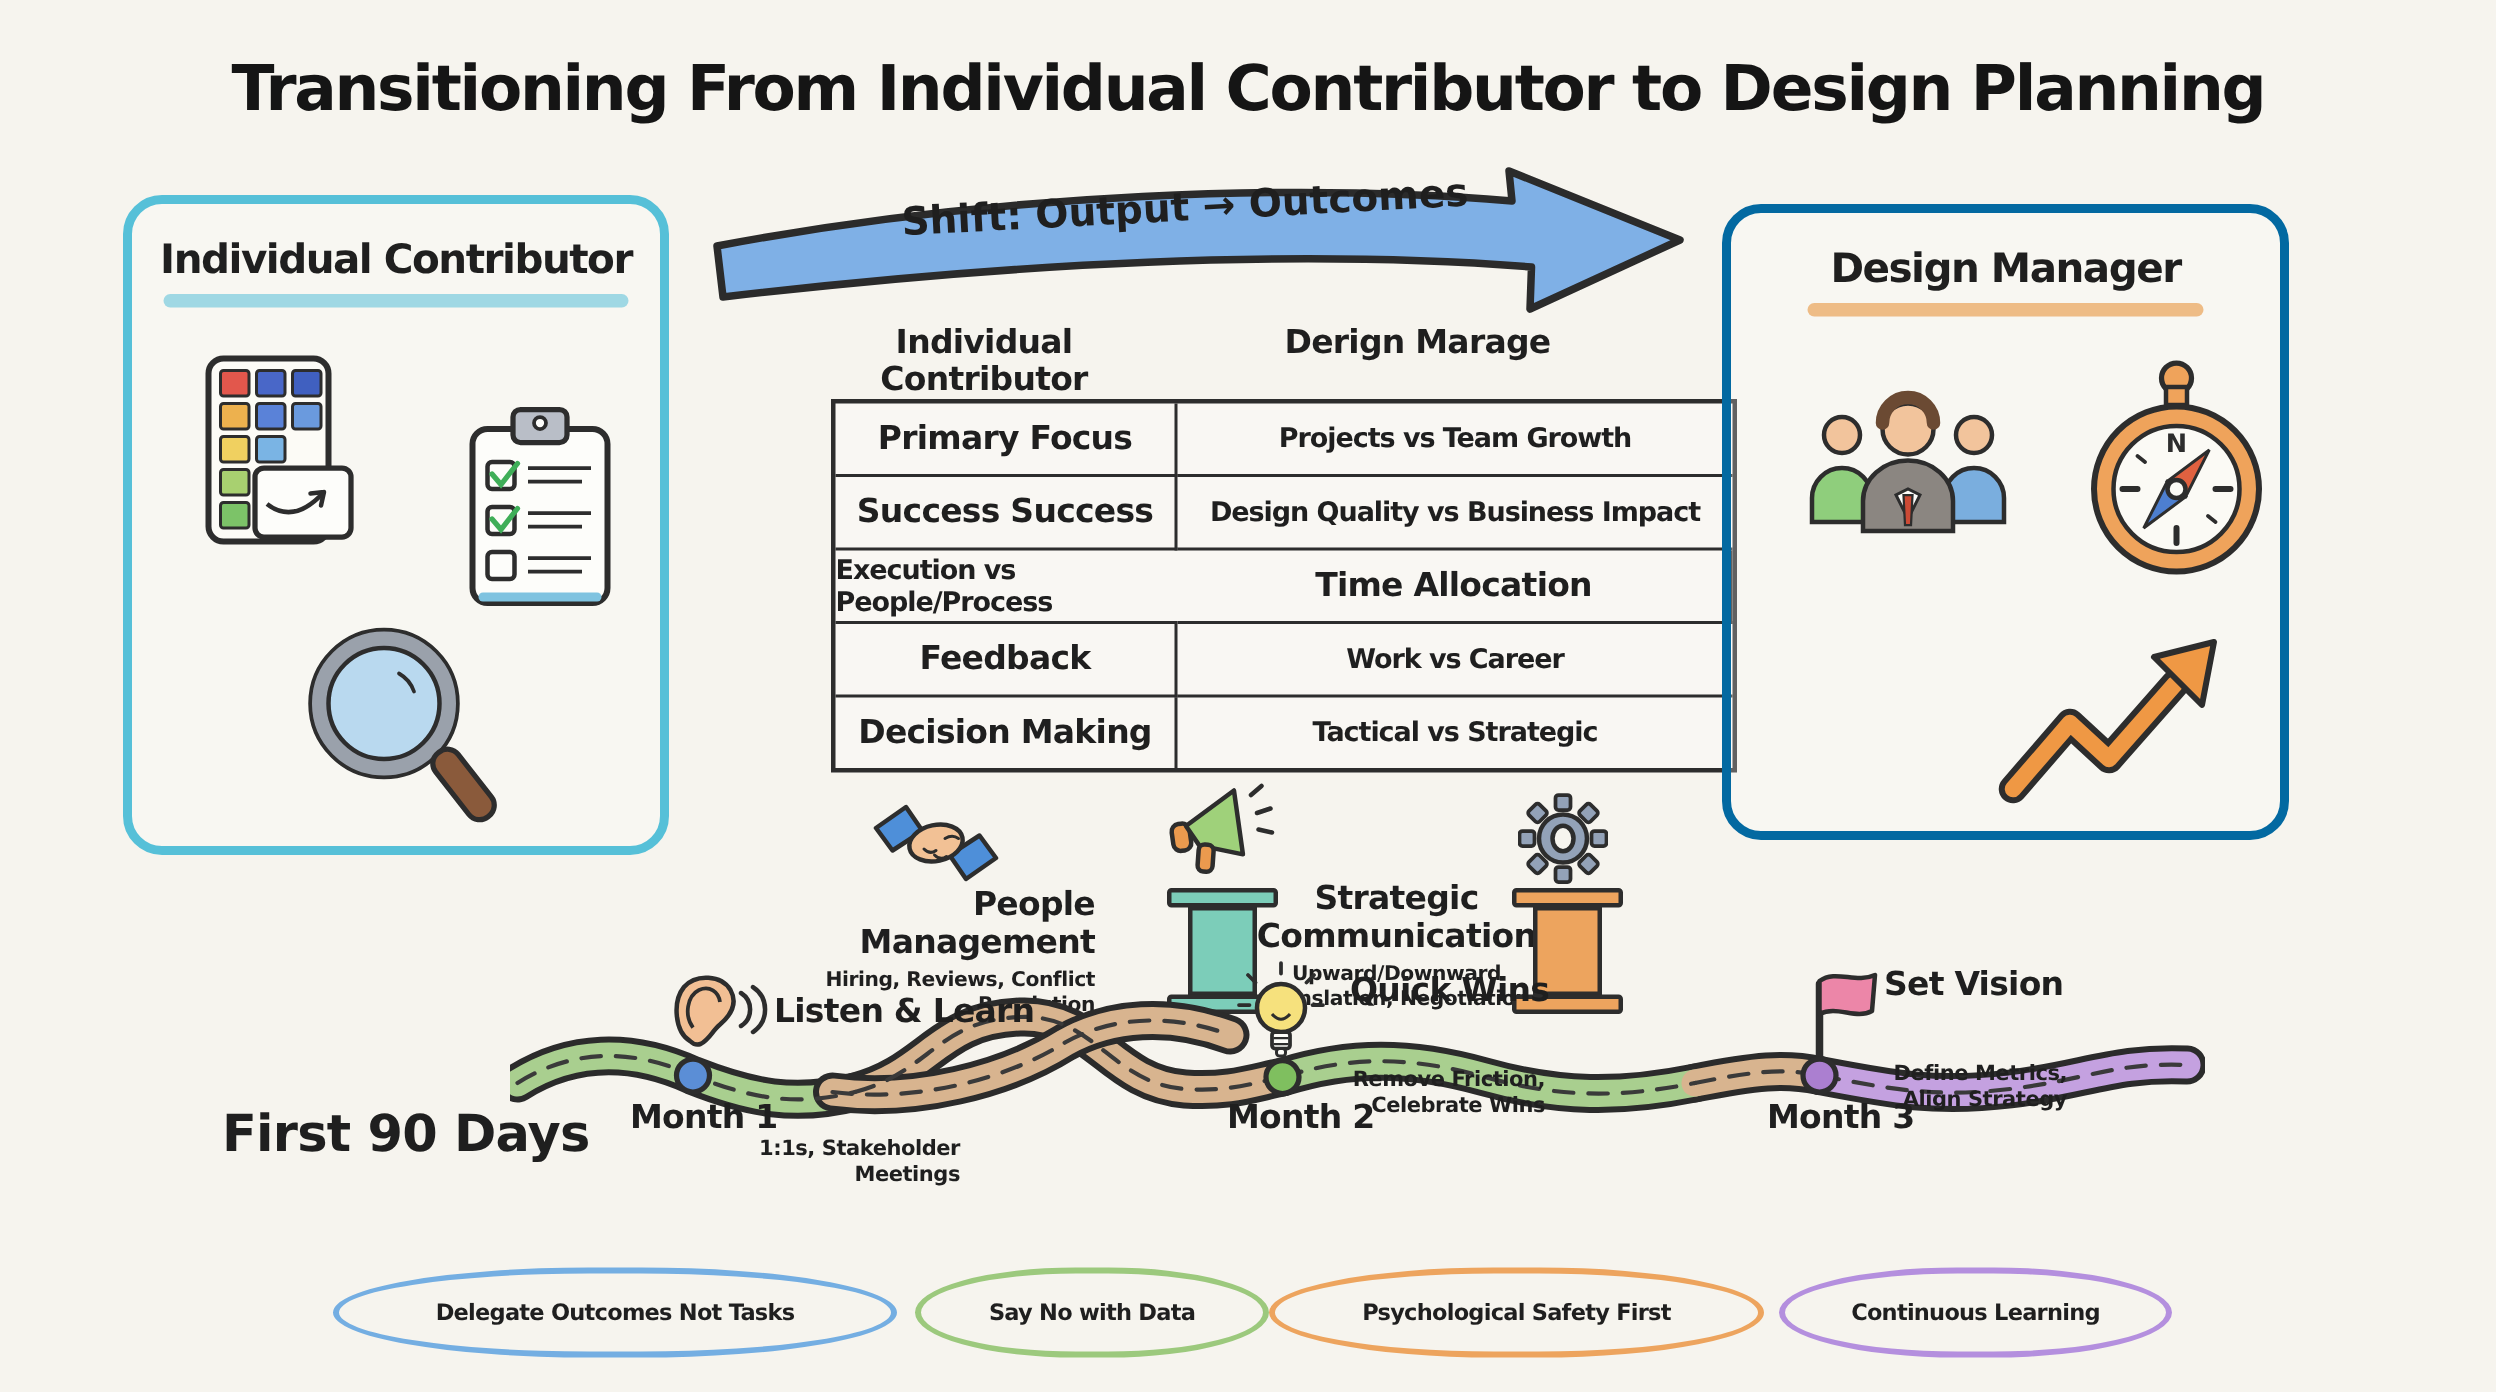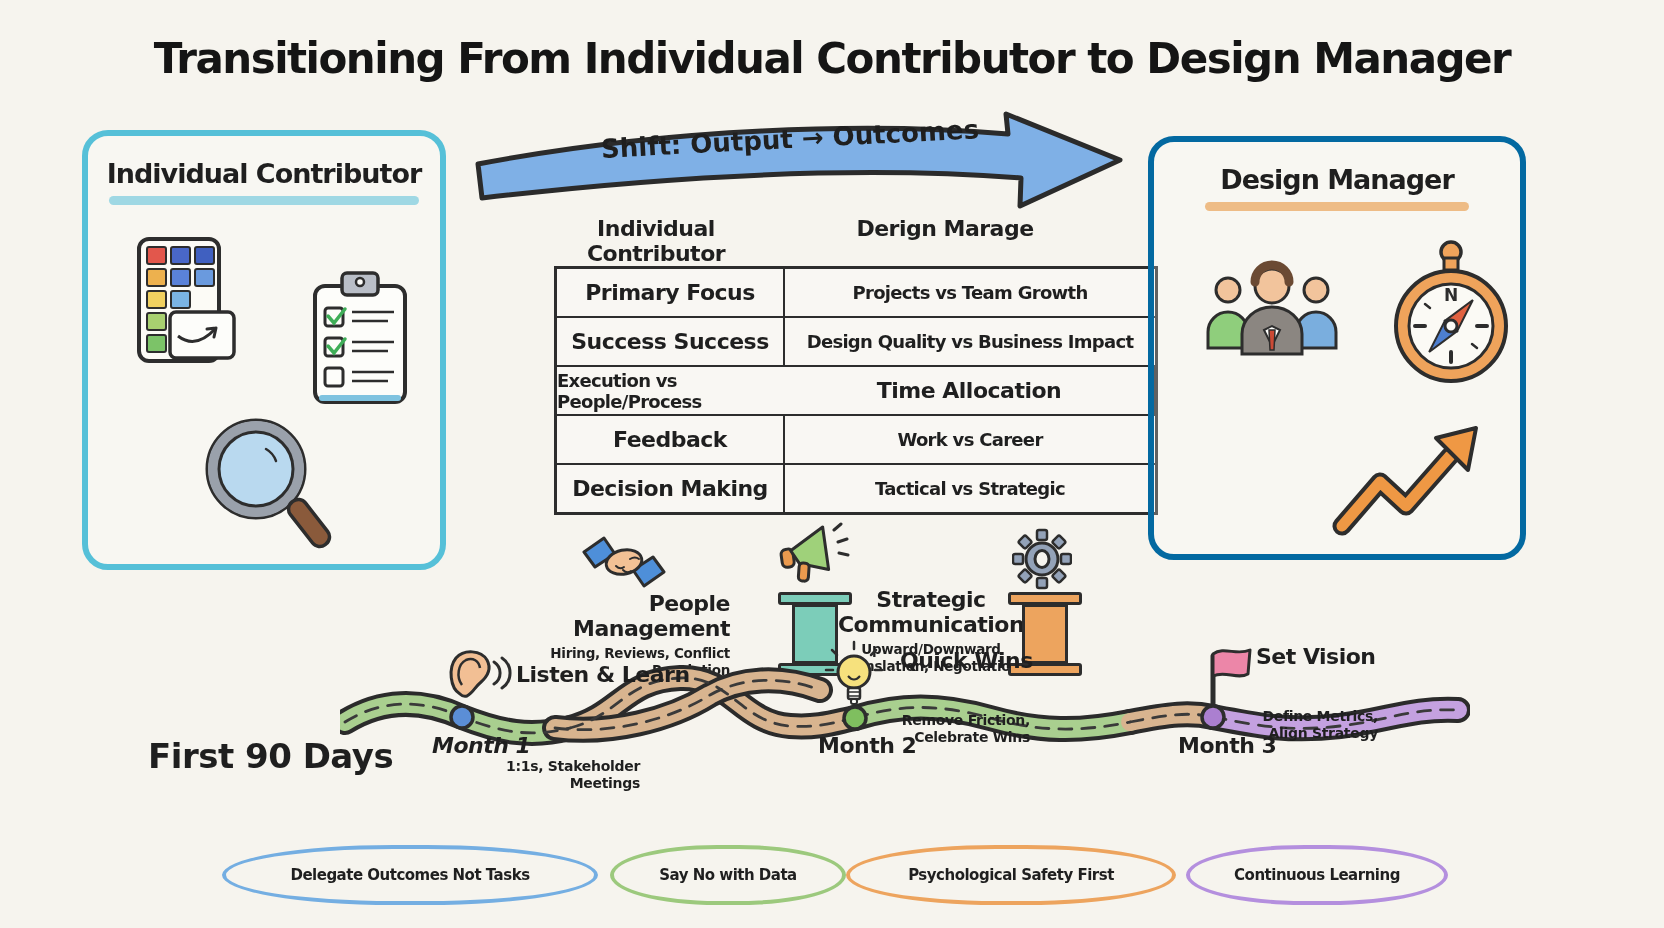--- a/index.html
+++ b/index.html
@@ -56,7 +56,7 @@
 
 <div class="stage">
 
-  <div class="abs main-title">Transitioning From Individual Contributor to Design Manager</div>
+  <div class="abs main-title">Transitioning From Individual Contributor to Design Planning</div>
 
   <div class="abs card ic-card">
     <div class="card-title">Individual Contributor</div>

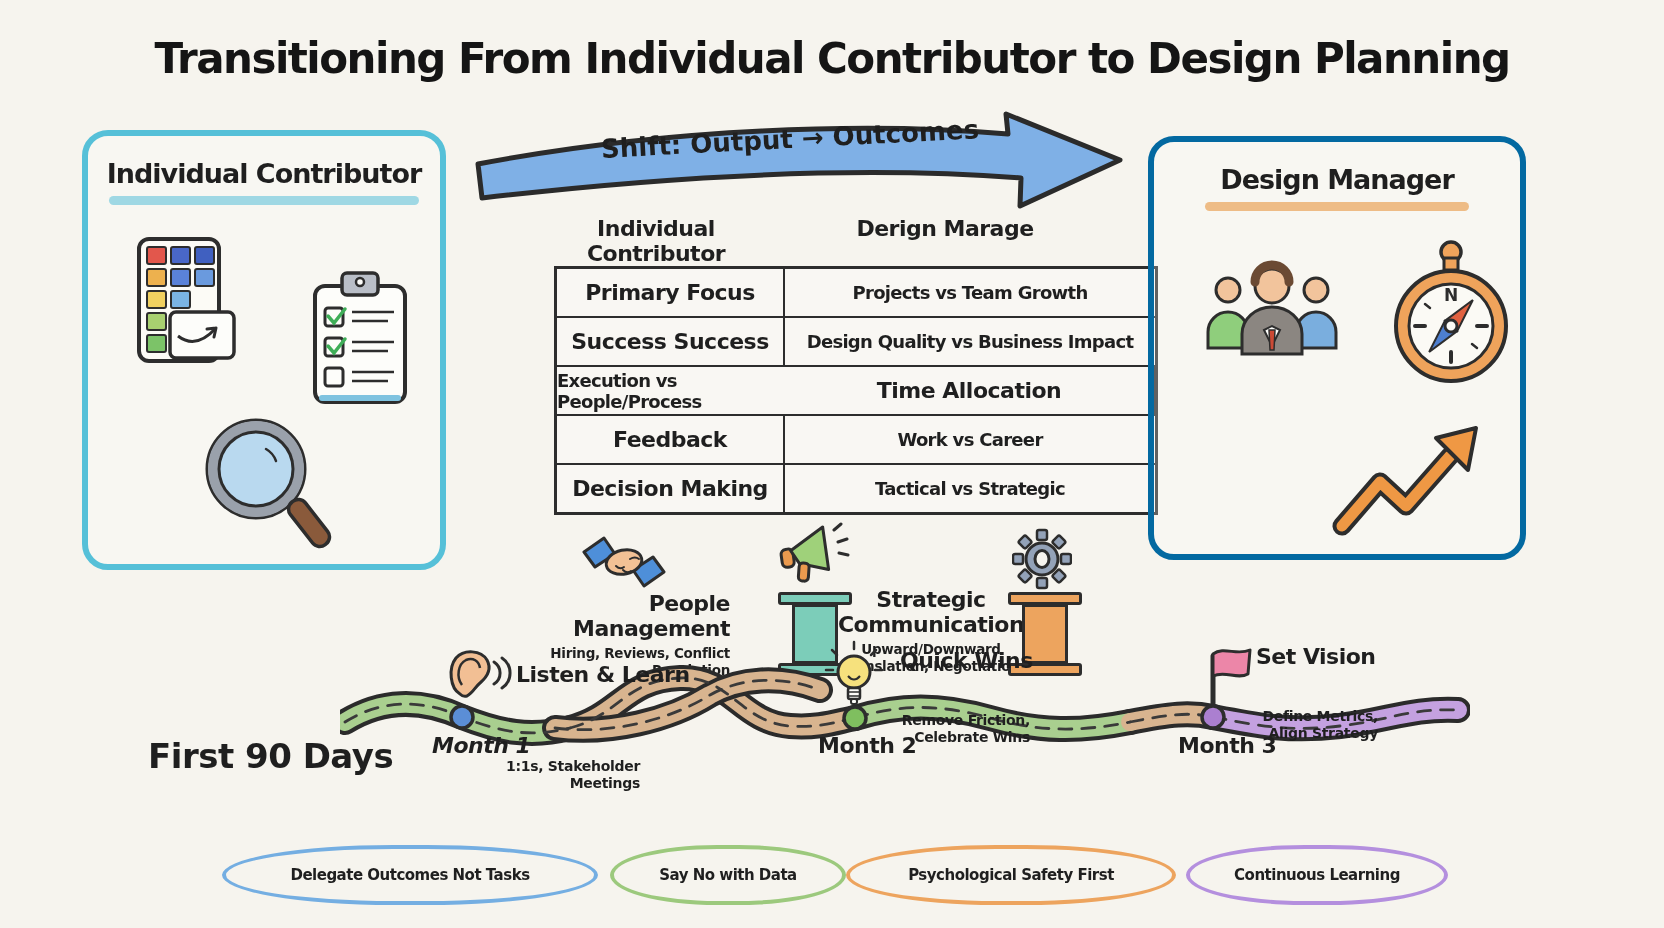--- a/index.html
+++ b/index.html
@@ -270,7 +270,7 @@
     <path d="M48,14 a13,13 0 0 1 0,22 M56,10 a18,18 0 0 1 0,30" fill="none" stroke="#2d2d2d" stroke-width="3" stroke-linecap="round"></path>
   </svg>
   <div class="abs ms-title" style="left:516px;top:662px;">Listen &amp; Learn</div>
-  <div class="abs month-label" style="left:432px;top:733px;font-style:italic;">Month 1</div>
+  <div class="abs month-label" style="left:420px;top:733px;">Month 1</div>
   <div class="abs ms-sub" style="left:500px;top:726px;width:140px;">1:1s, Stakeholder Meetings</div>
 
   <svg class="abs" style="left:824px;top:640px;" width="60" height="76" viewBox="0 0 60 76">

